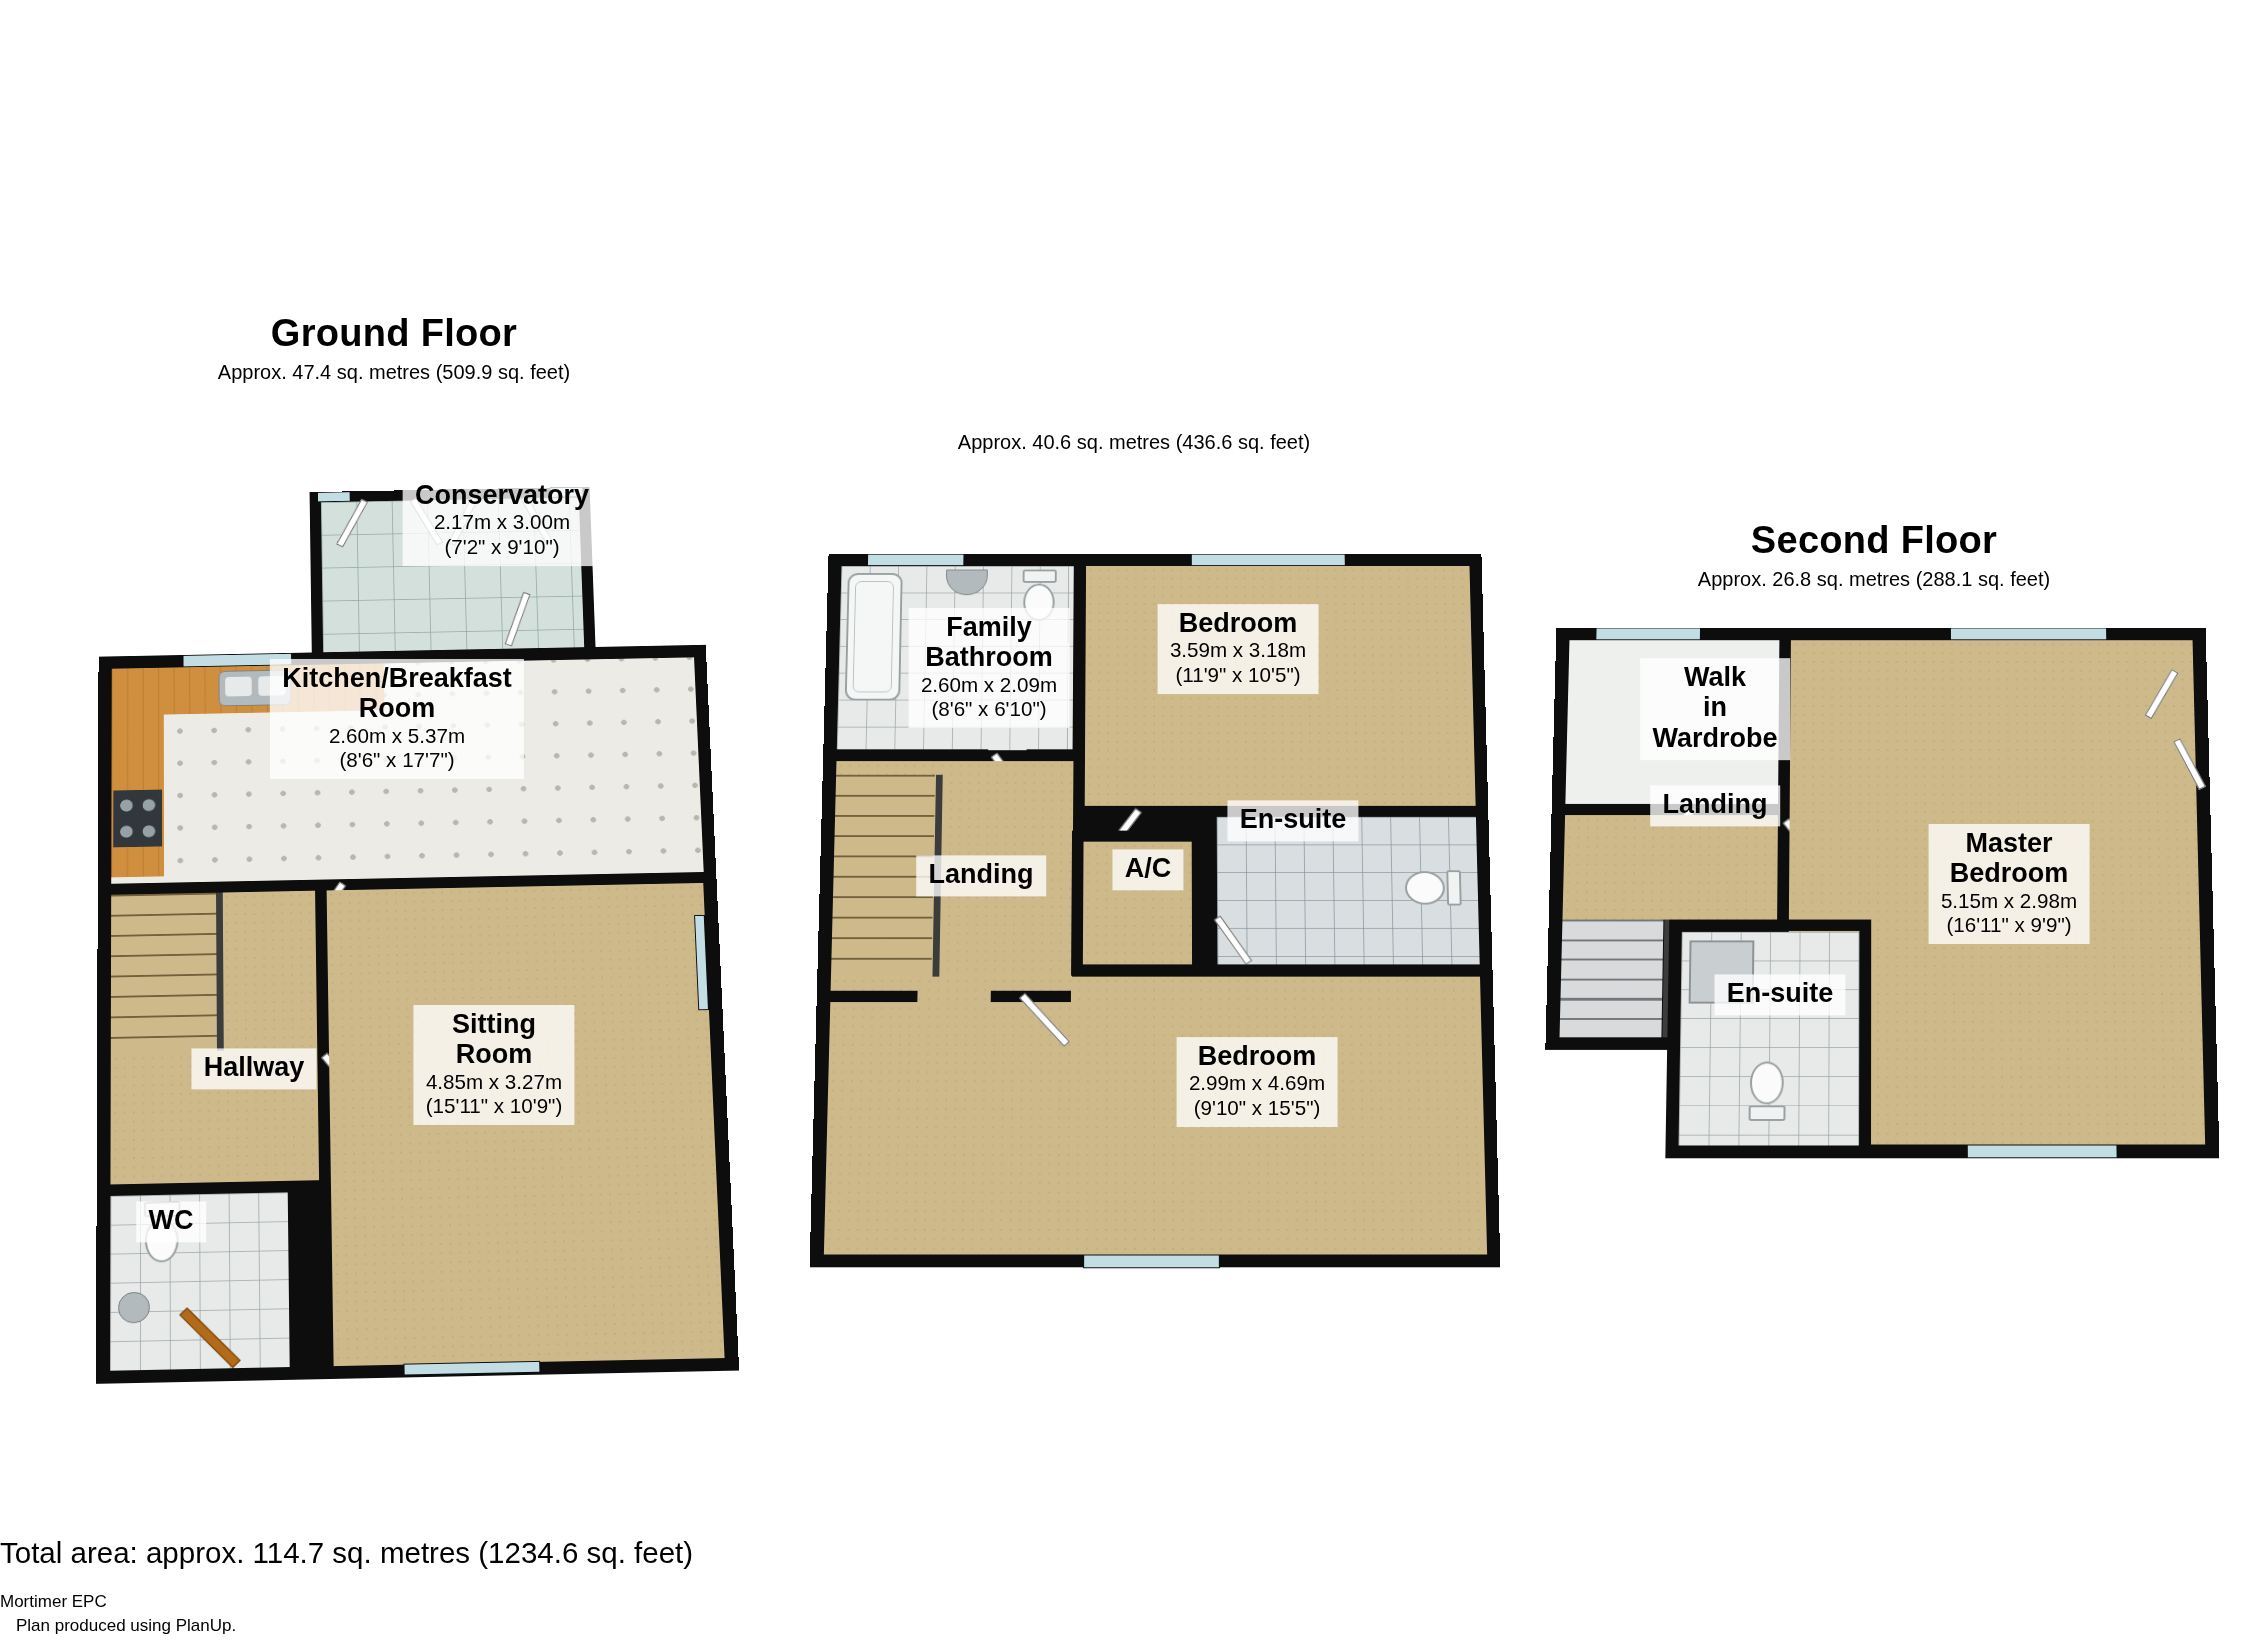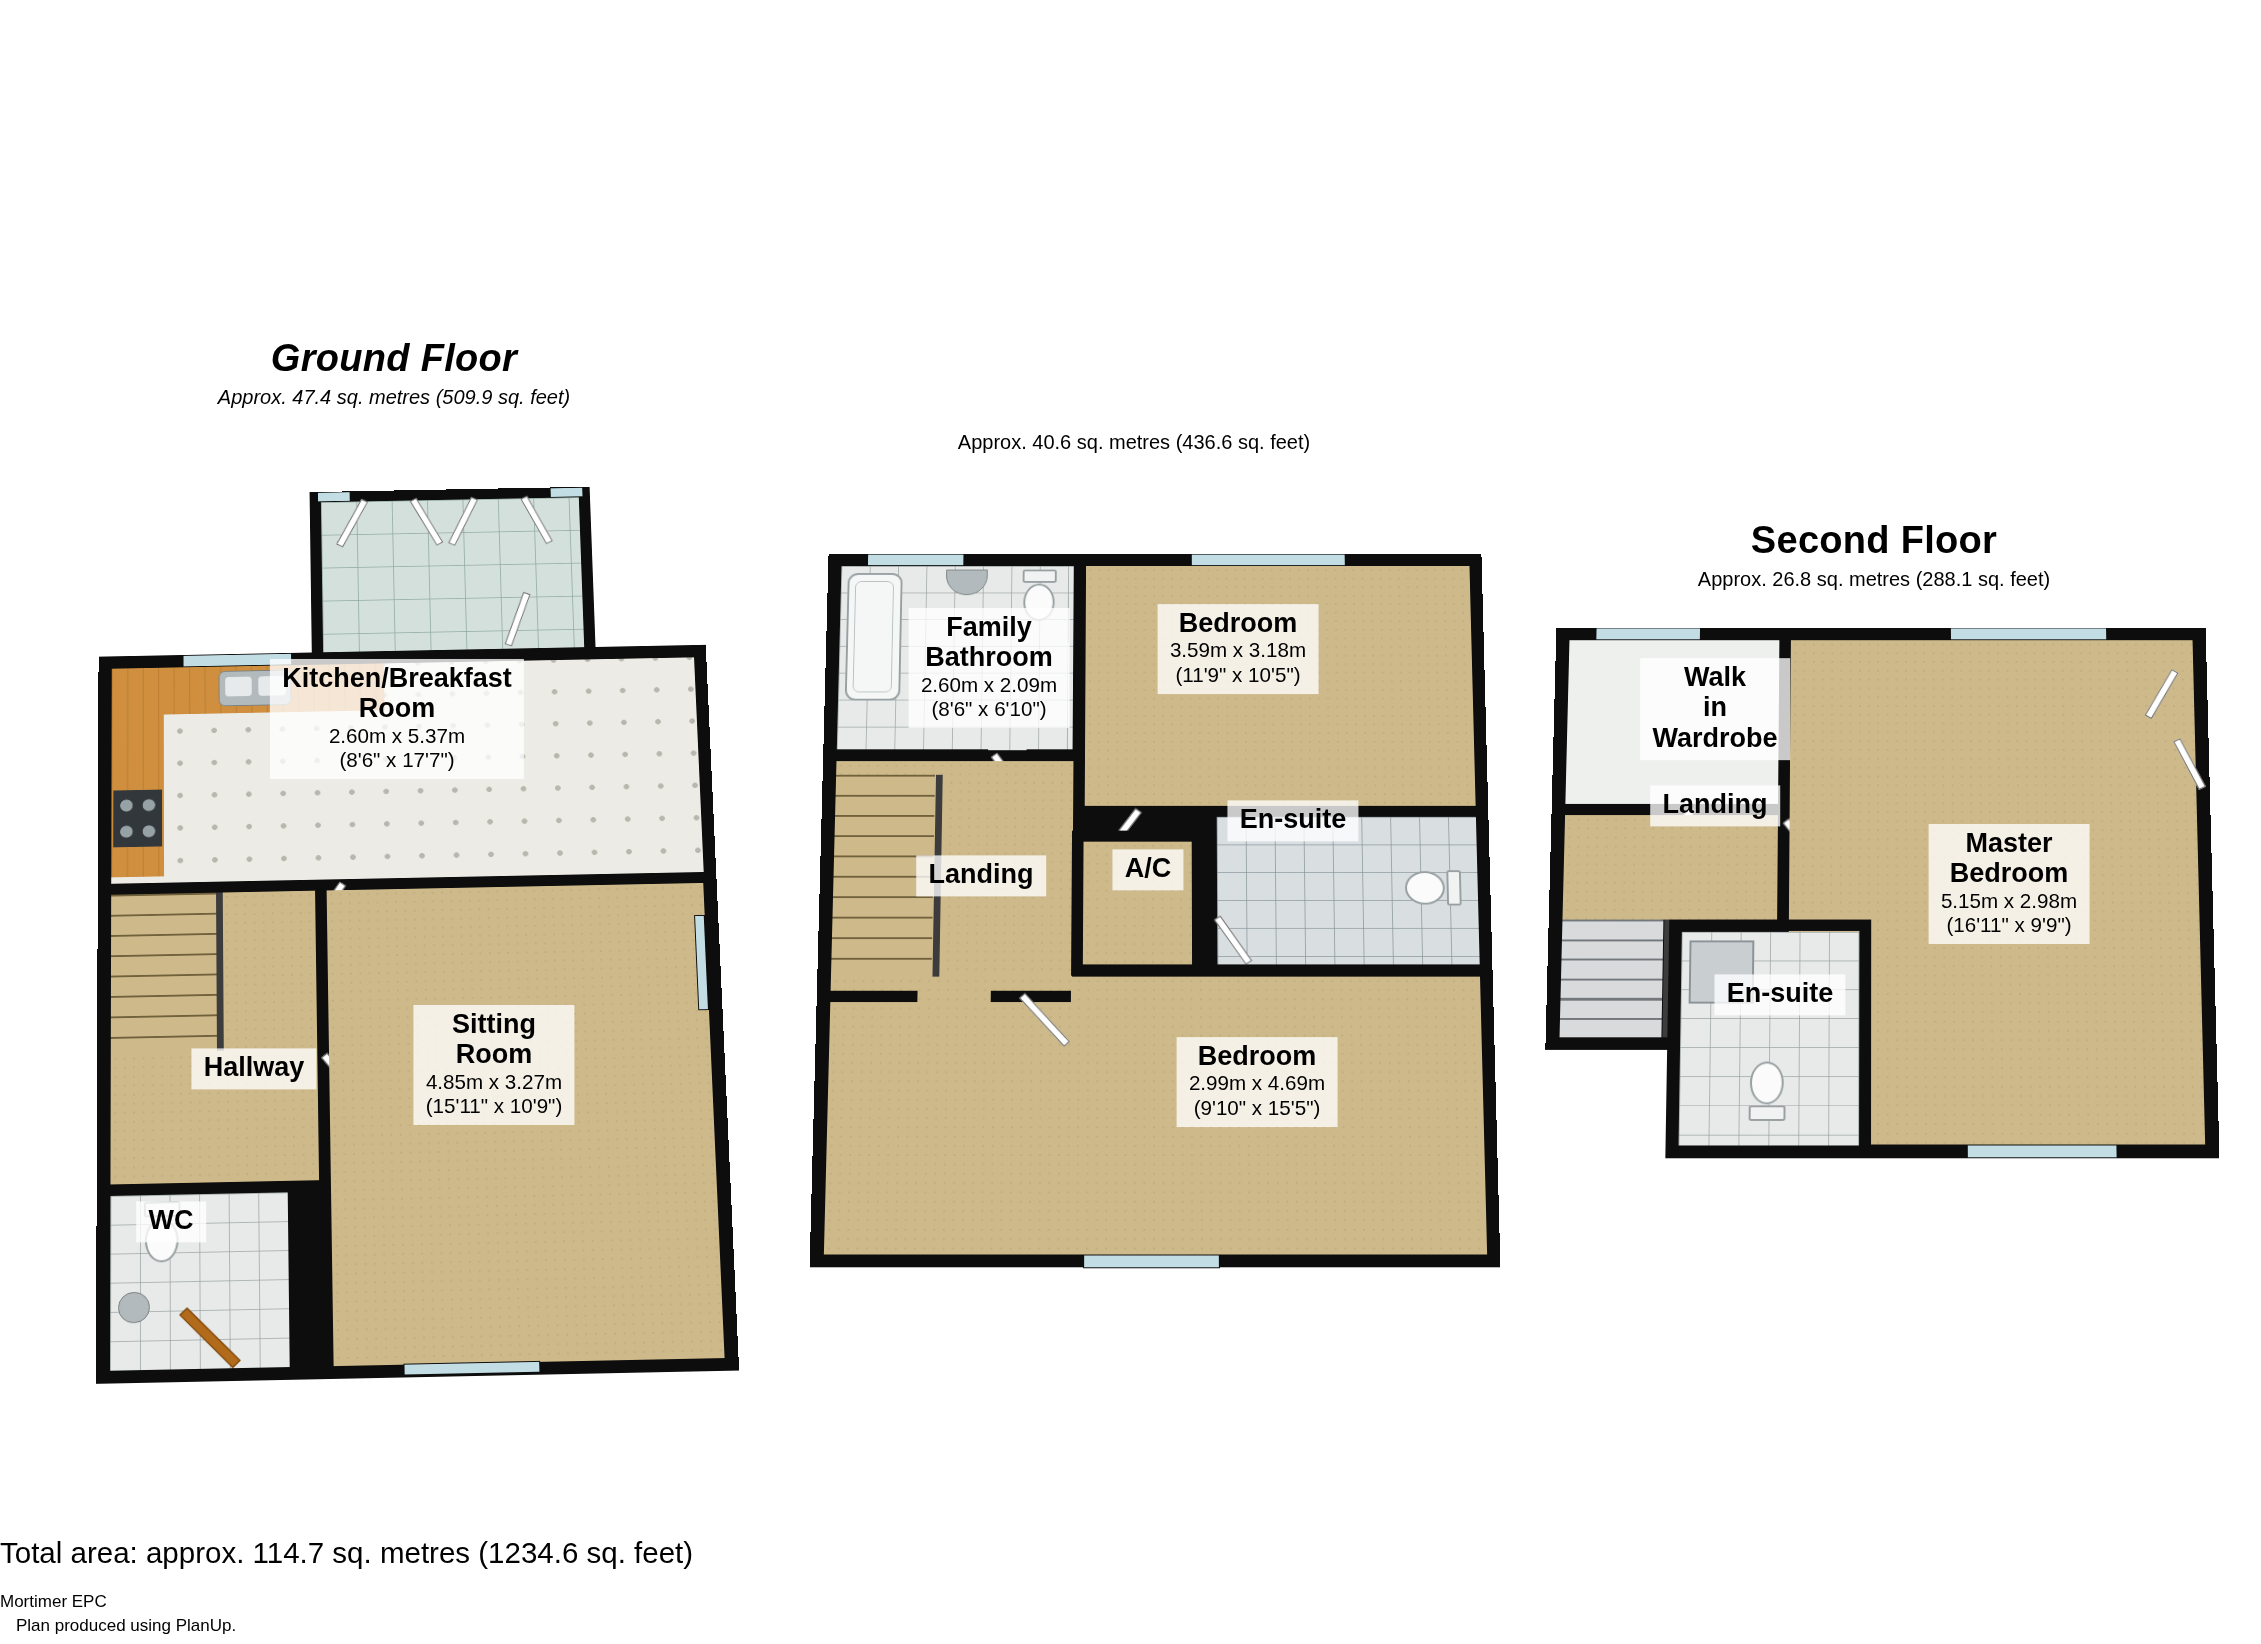--- a/index.html
+++ b/index.html
@@ -57,7 +57,7 @@
 </head>
 <body>
 
-<div class="floor-header" style="left:120px; top:337px; width:548px;font-style:italic;">
+<div class="floor-header" style="left:120px; top:312px; width:548px;">
   <div class="fh-title">Ground Floor</div>
   <div class="fh-sub">Approx. 47.4 sq. metres (509.9 sq. feet)</div>
 </div>

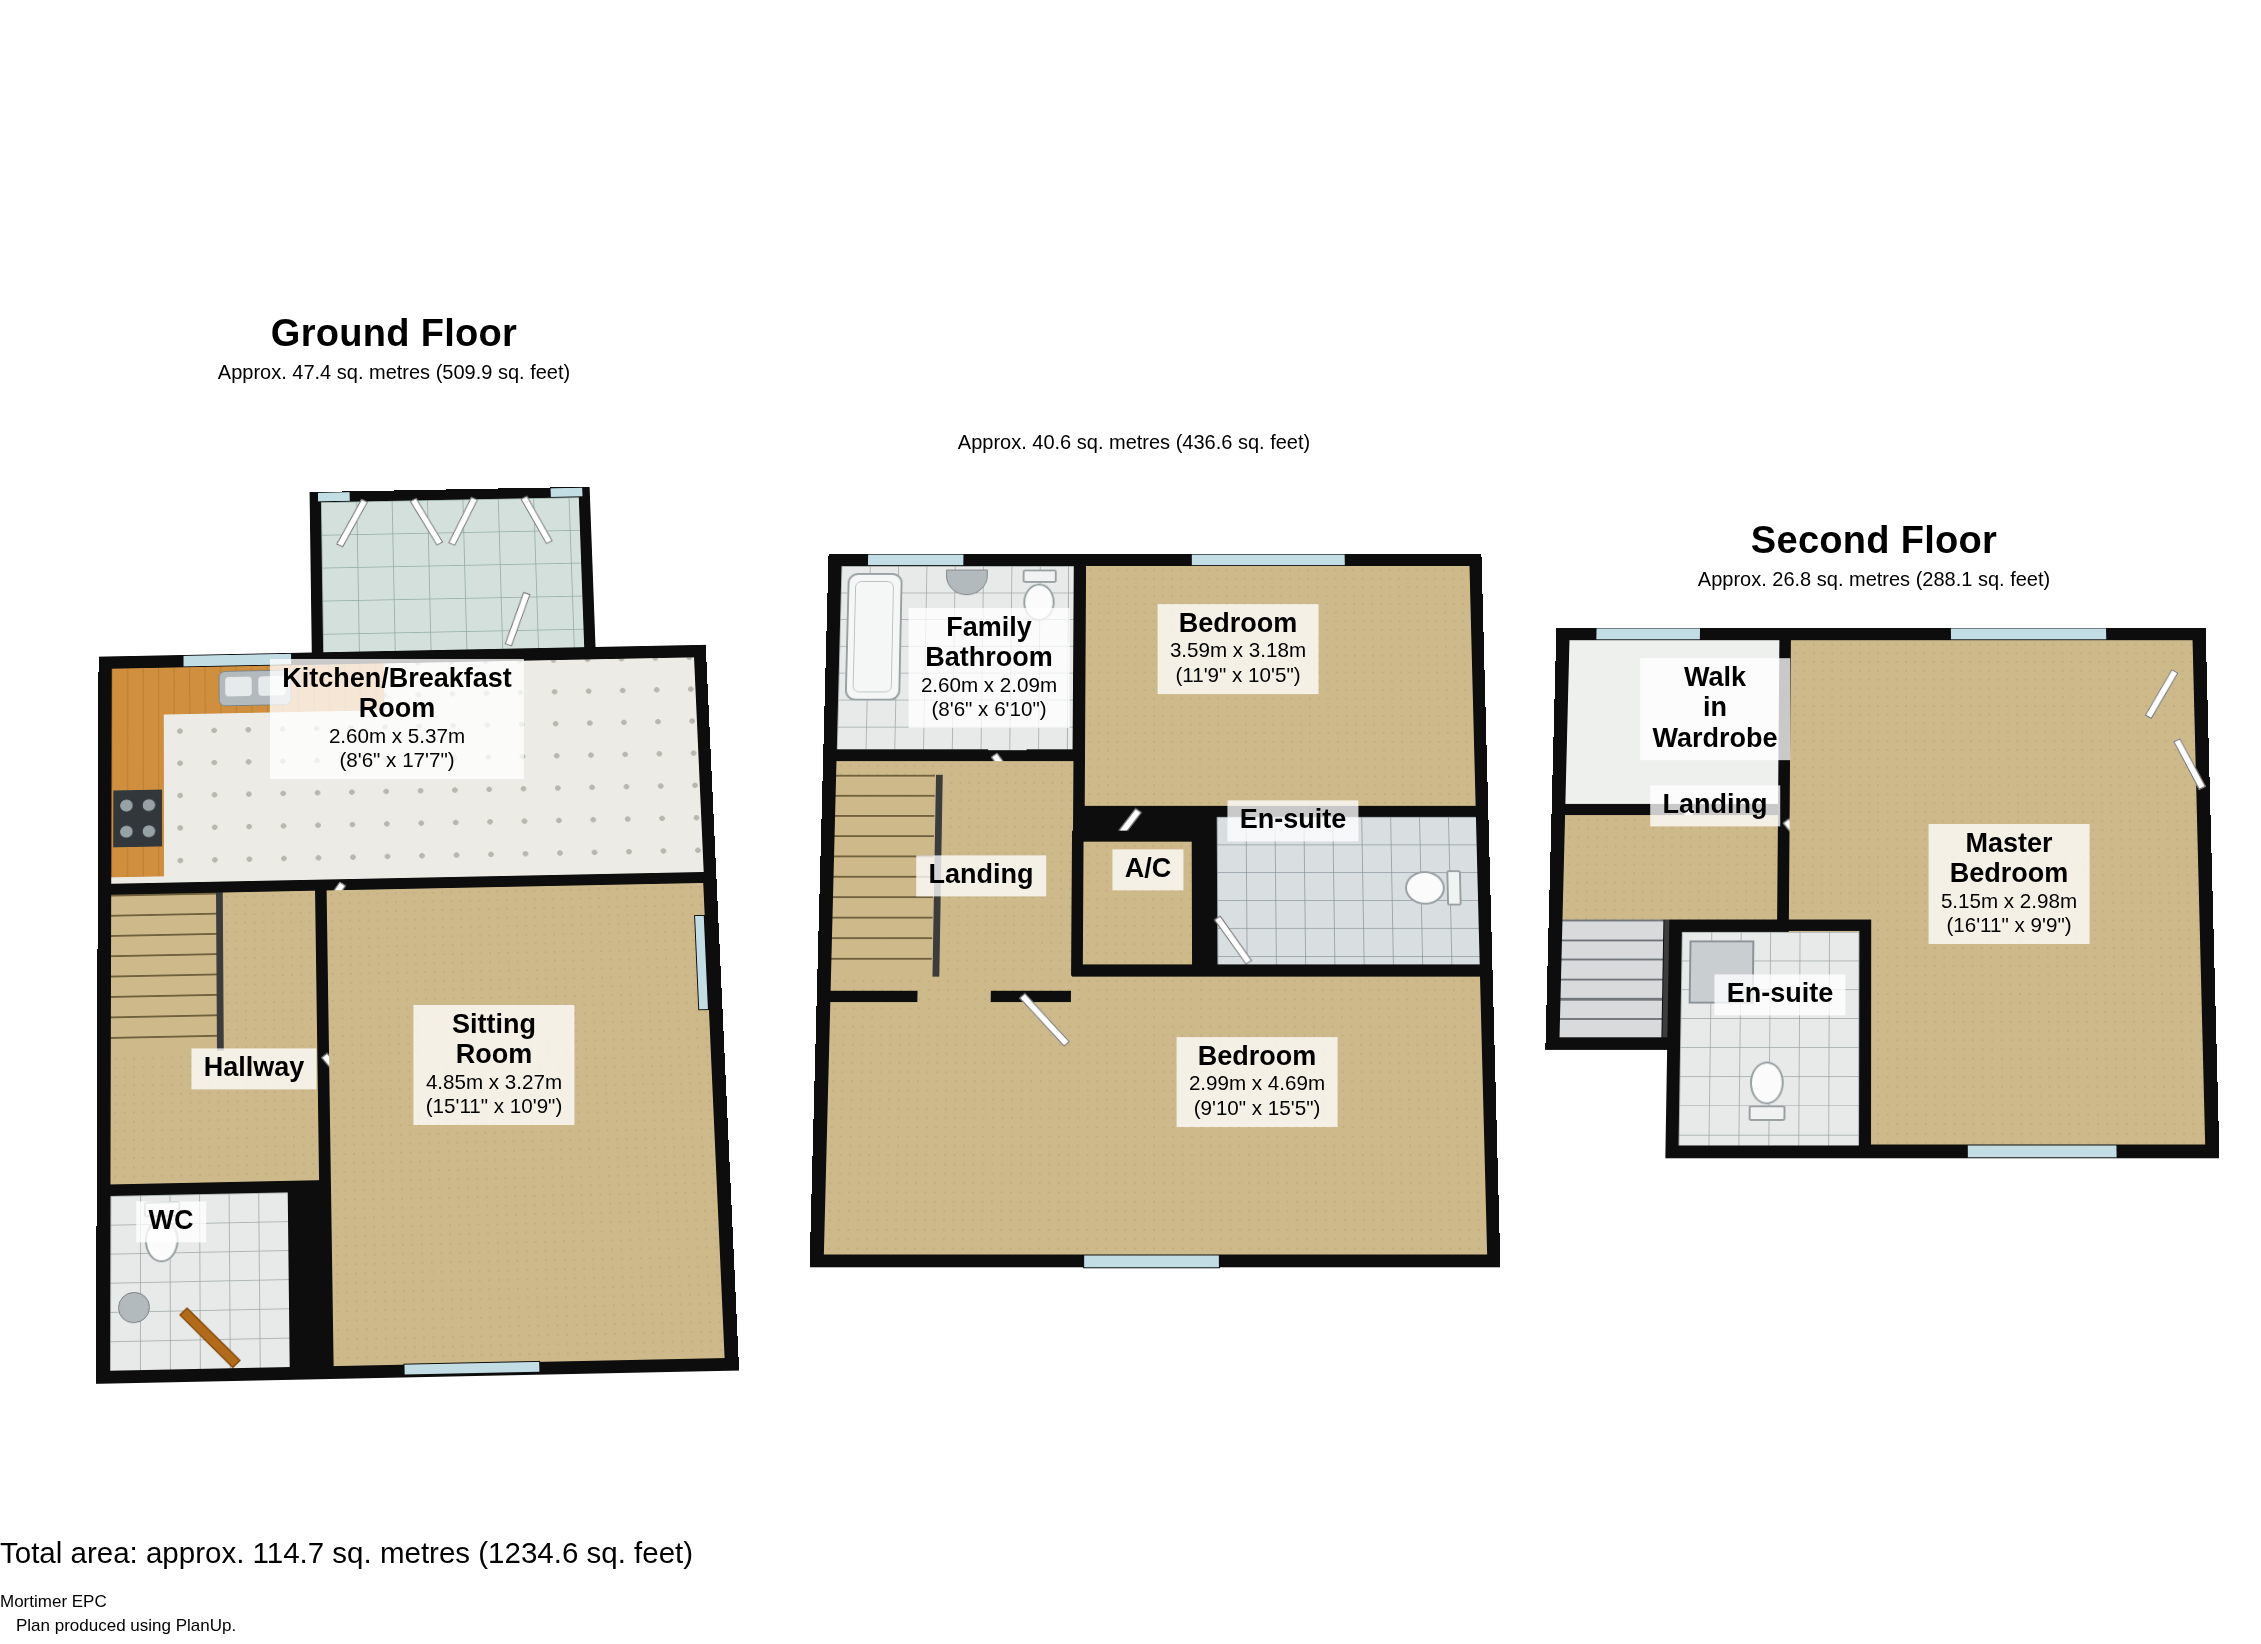--- a/index.html
+++ b/index.html
@@ -122,6 +122,11 @@
     </div>
   </div>
 
+  <div class="room-label" style="left:406px; top:110px;">
+    <div class="rname">Conservatory</div>
+    <div class="rdim">2.17m x 3.00m</div>
+    <div class="rdim">(7'2" x 9'10")</div>
+  </div>
   <div class="room-label" style="left:301px; top:308px;">
     <div class="rname">Kitchen/Breakfast
 Room</div>

